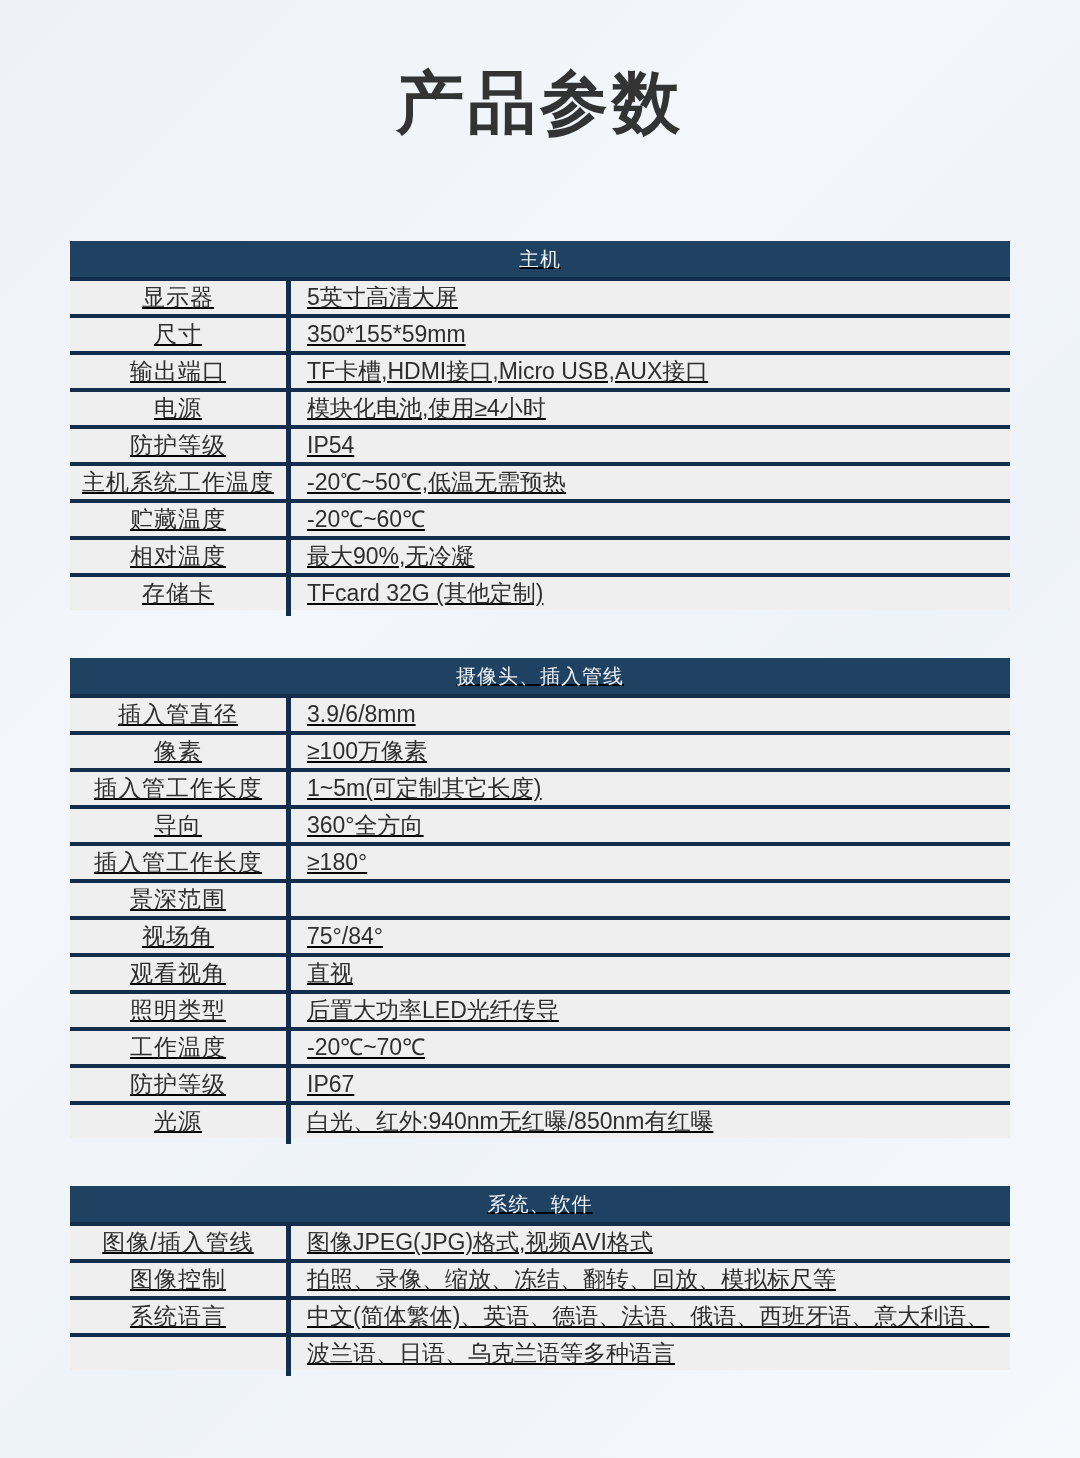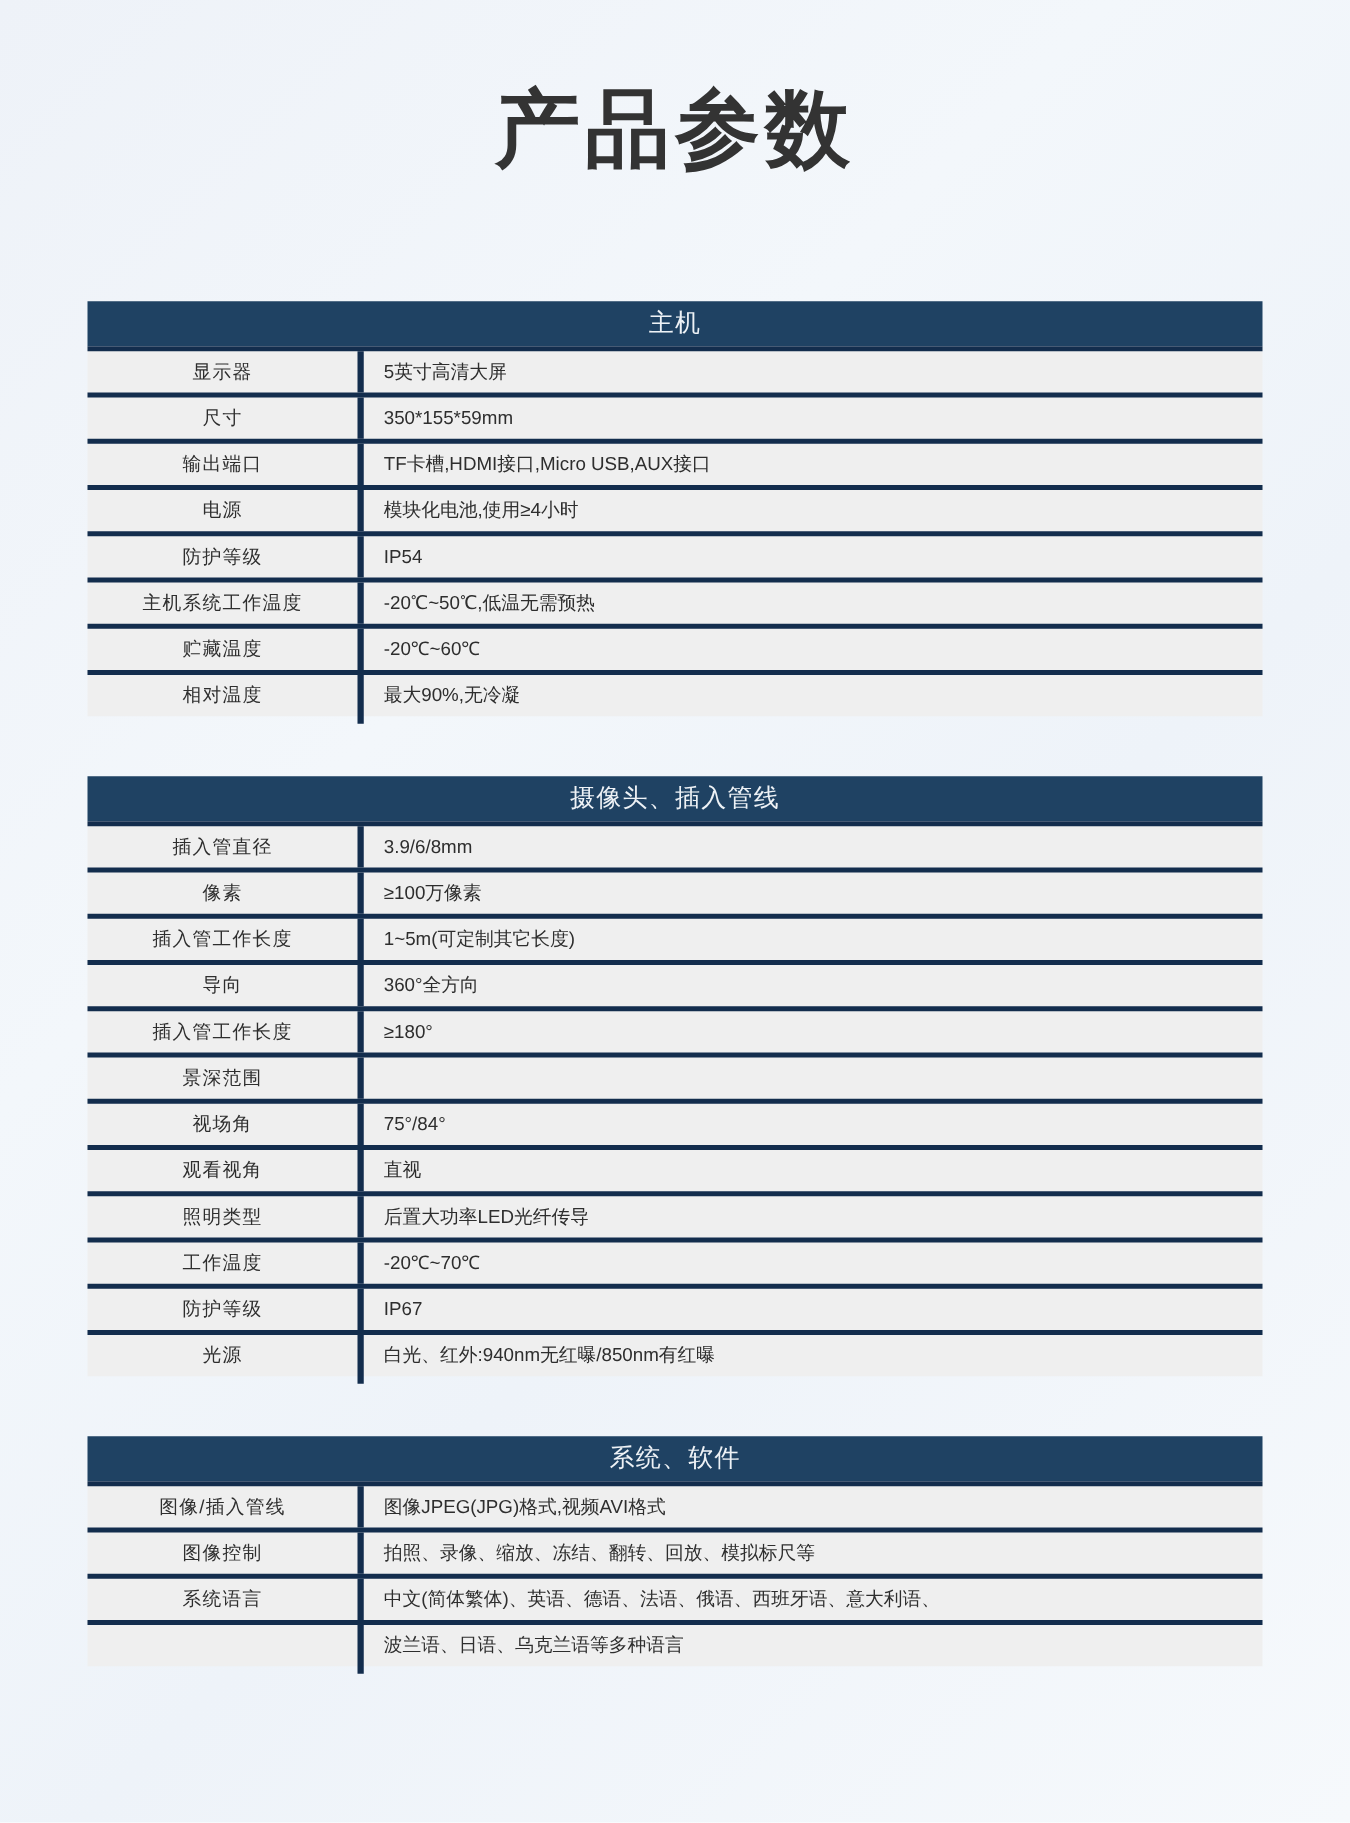--- a/index.html
+++ b/index.html
@@ -23,7 +23,7 @@
     letter-spacing: 4px;
     color: var(--title-text, #333333);
   }
-  #tables { margin-top: 92px; }
+  #tables { margin-top: 92px; text-decoration: underline; }
   .spec-table {
     width: 940px;
     margin: 0 auto;

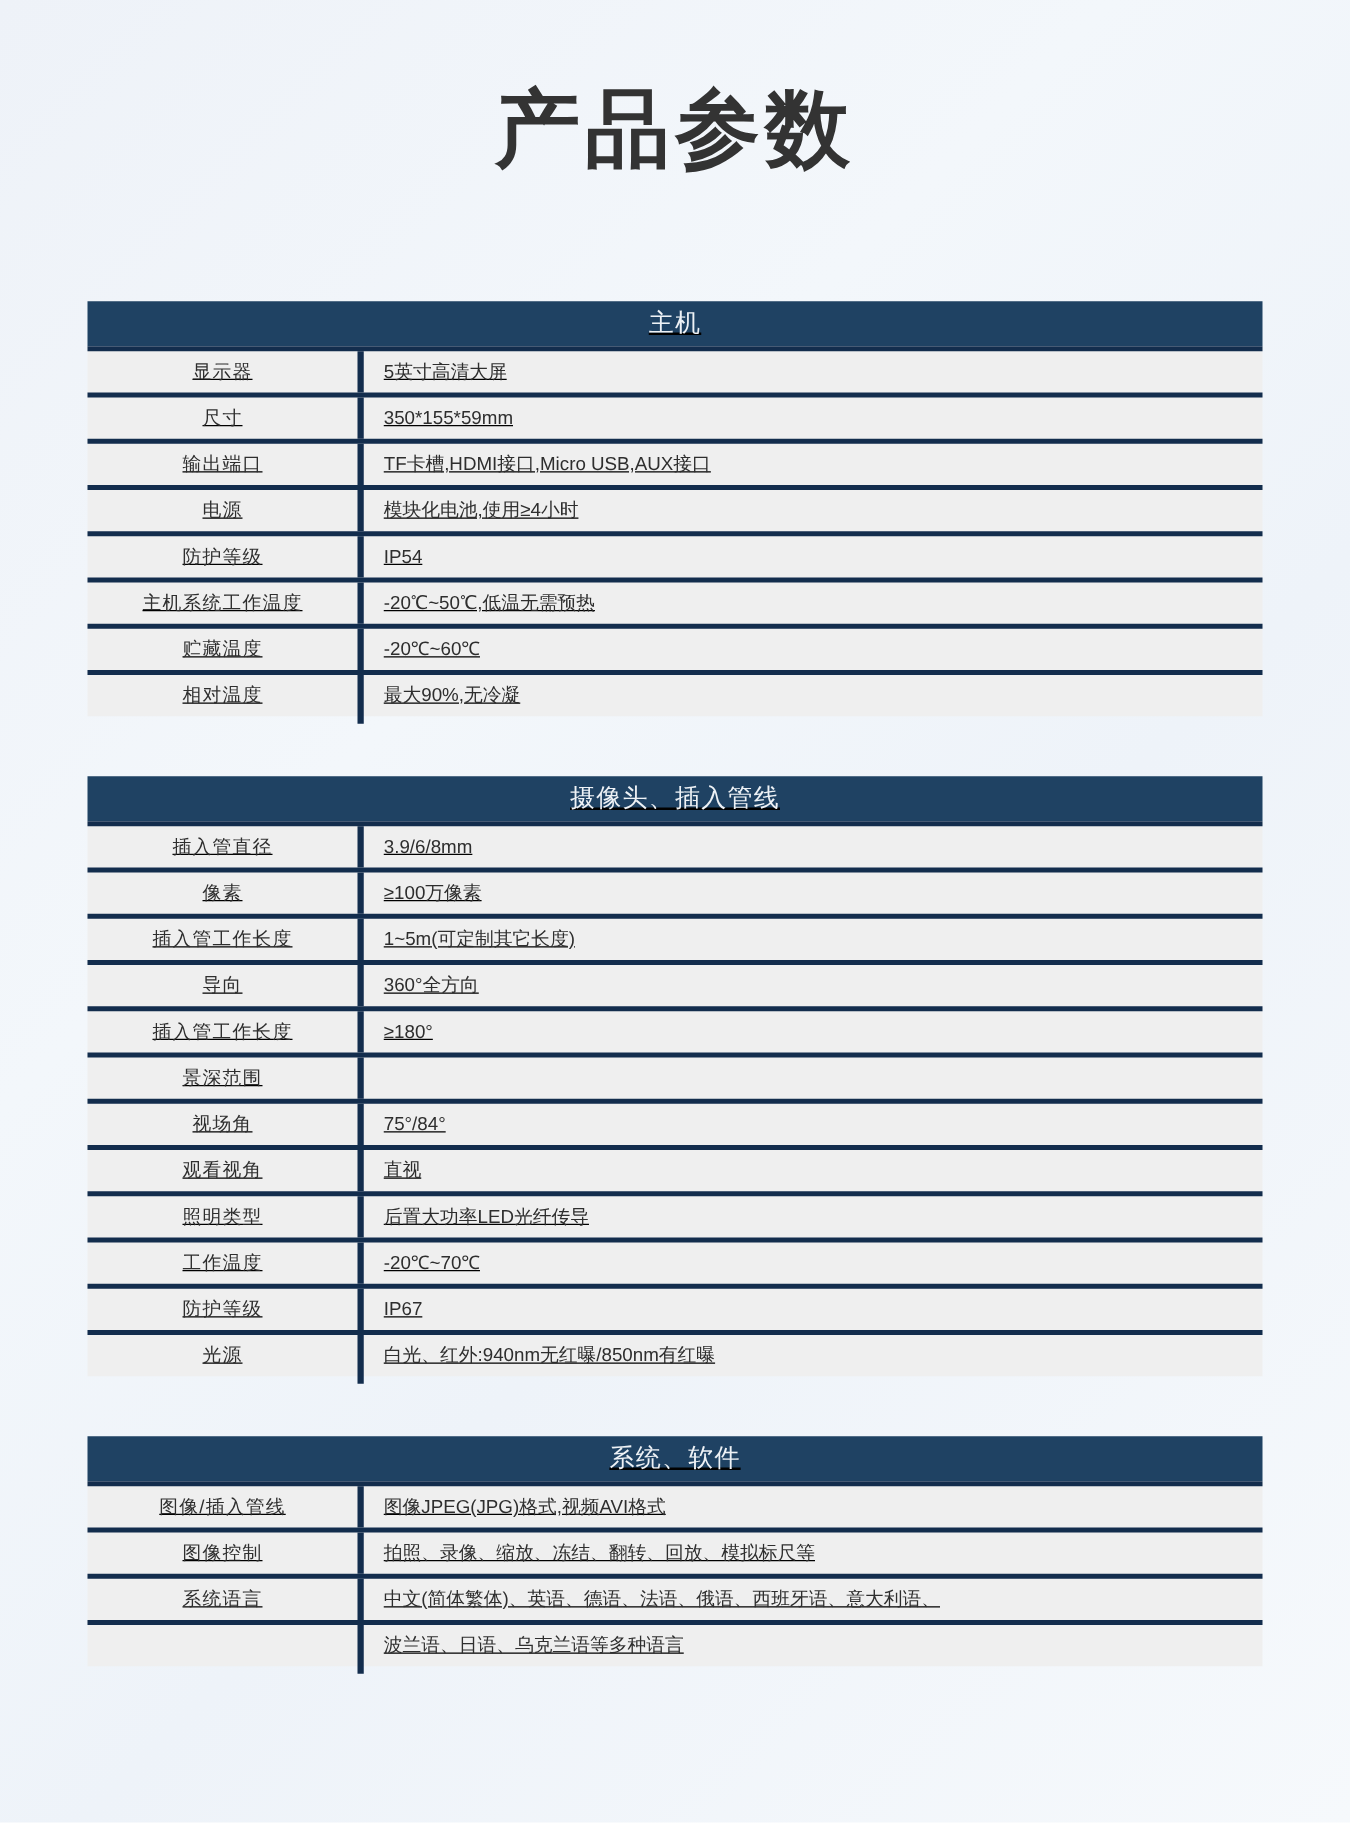--- a/index.html
+++ b/index.html
@@ -46,7 +46,7 @@
   }
   .cell {
     line-height: 33px;
-    font-size: 15px;
+    font-size: 23px;
     color: var(--body-text, #2e2e2e);
     white-space: nowrap;
   }

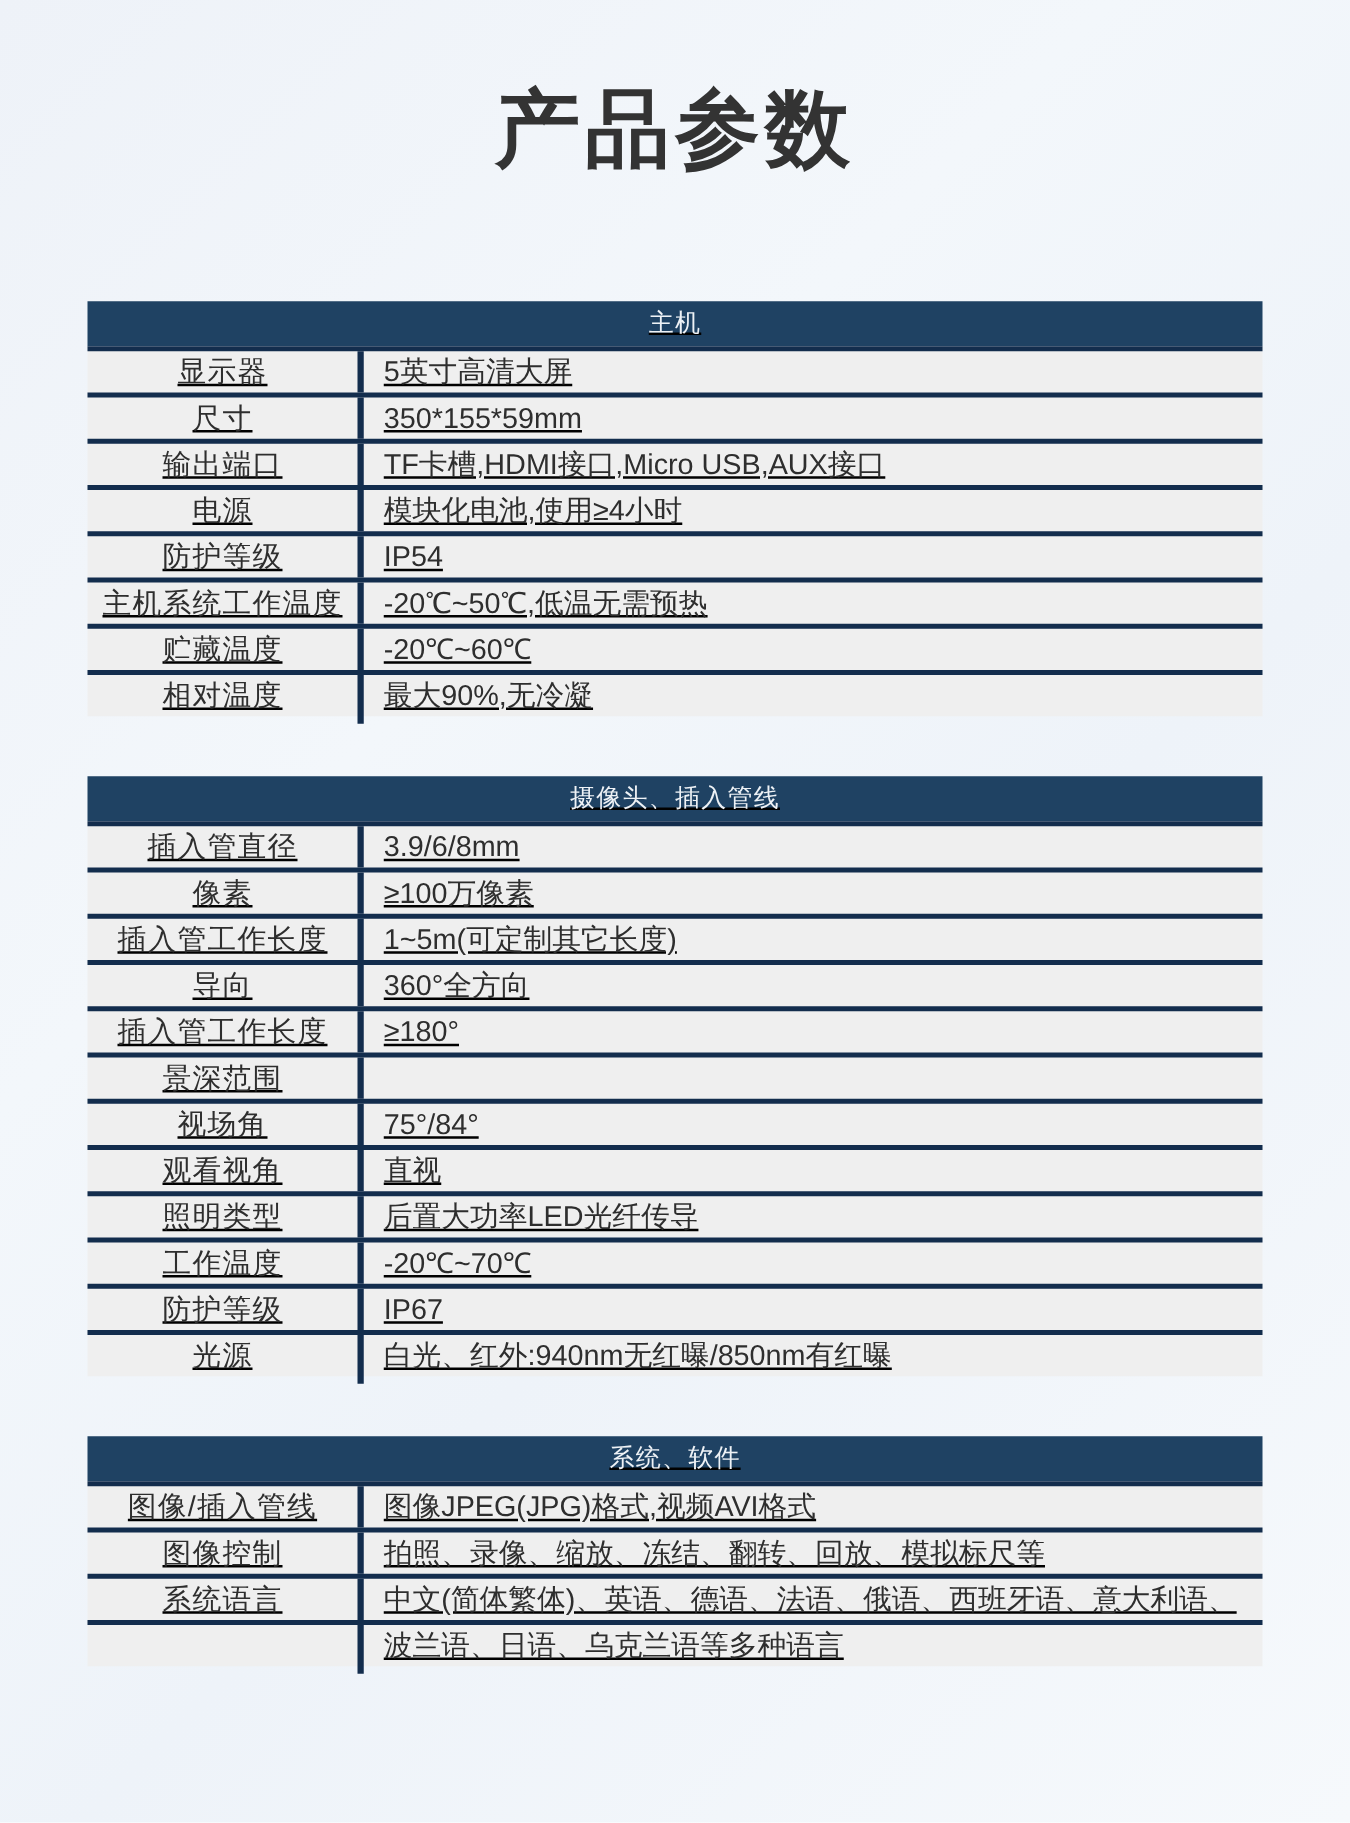--- a/index.html
+++ b/index.html
@@ -114,6 +114,11 @@
           <div class="vdiv"></div>
           <div class="cell value">最大90%,无冷凝</div>
         </div>
+        <div class="spec-row">
+          <div class="cell label">存储卡</div>
+          <div class="vdiv"></div>
+          <div class="cell value">TFcard 32G (其他定制)</div>
+        </div>
       </section>
       <section class="spec-table">
         <div class="spec-header">摄像头、插入管线</div>

